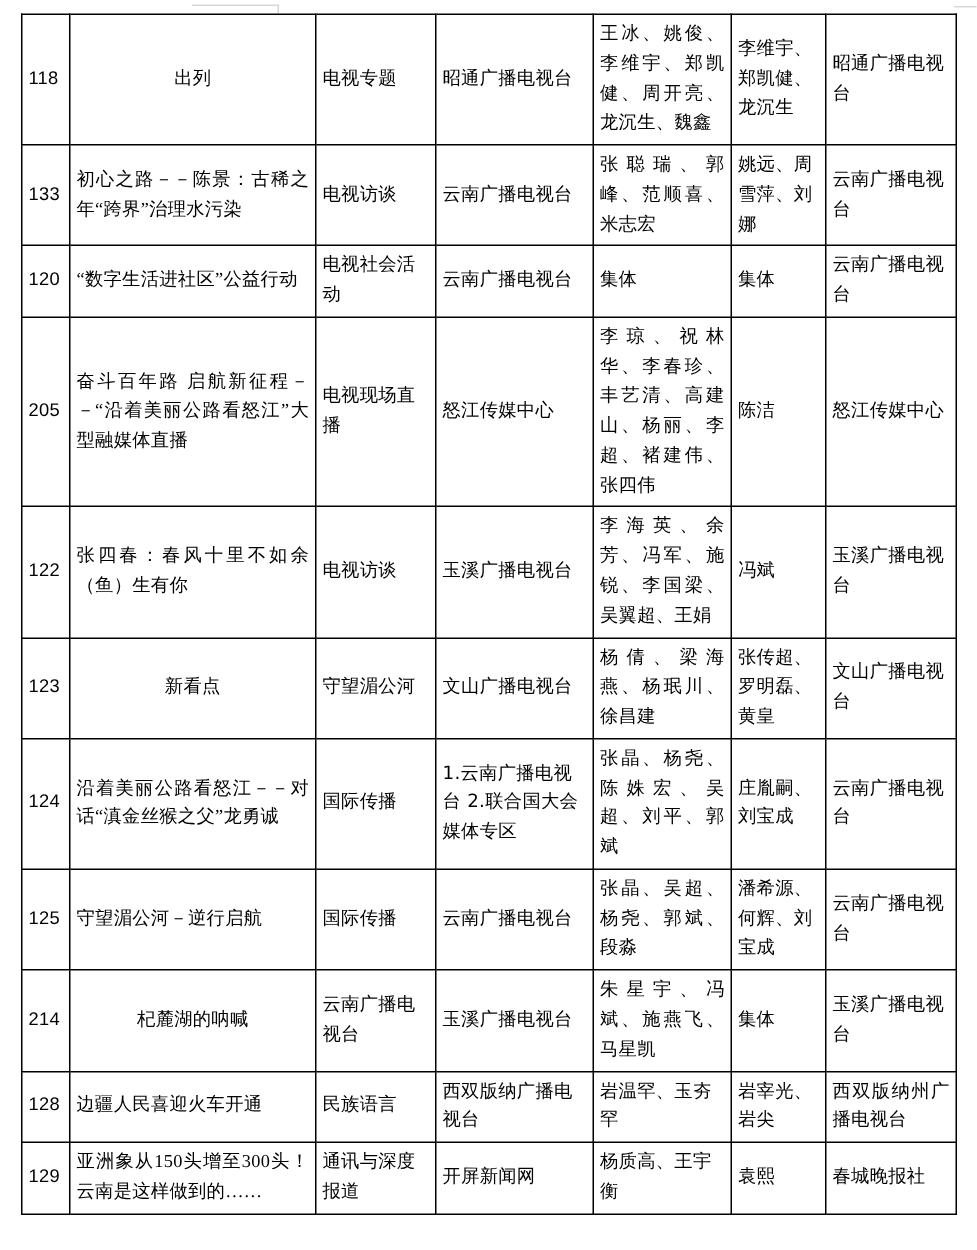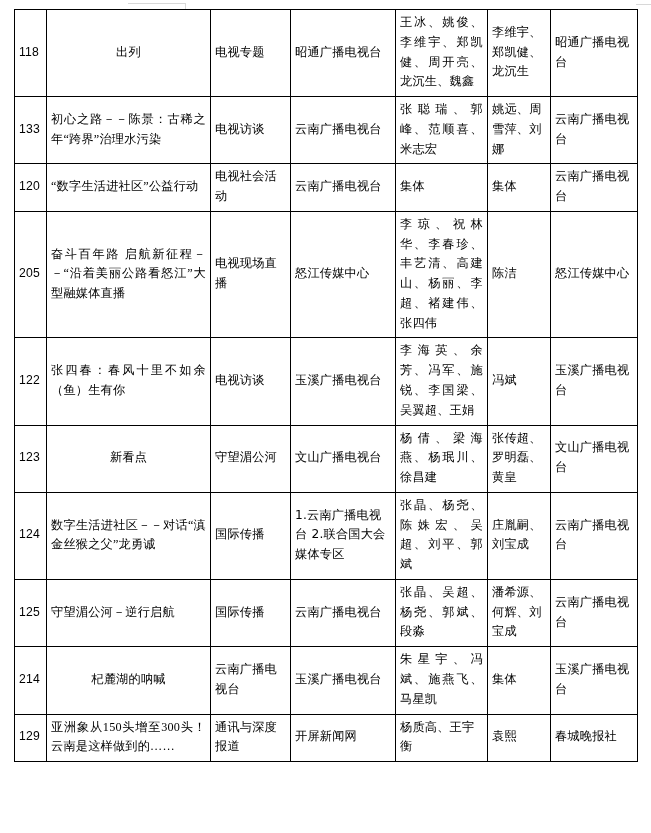--- a/index.html
+++ b/index.html
@@ -156,7 +156,7 @@
         </tr>
         <tr>
           <td class="id">124</td>
-          <td class="title just-first">数字生活进社区－－对话“滇金丝猴之父”龙勇诚</td>
+          <td class="title just-first">沿着美丽公路看怒江－－对话“滇金丝猴之父”龙勇诚</td>
           <td class="cat">国际传播</td>
           <td class="unit">1.云南广播电视台 2.联合国大会媒体专区</td>
           <td class="crt just-first">张晶、杨尧、陈姝宏、吴超、刘平、郭斌</td>

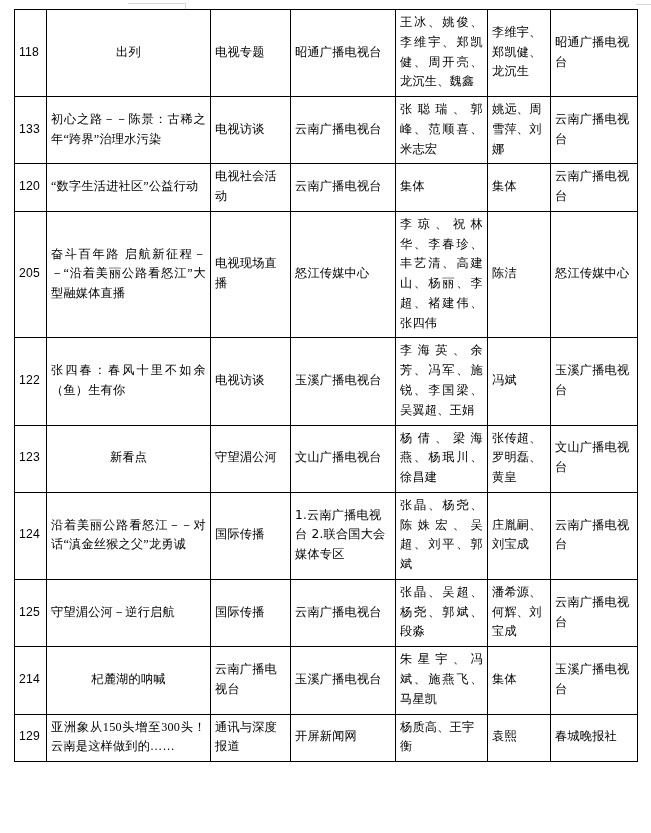--- a/index.html
+++ b/index.html
@@ -182,6 +182,15 @@
           <td class="org">玉溪广播电视台</td>
         </tr>
         <tr>
+          <td class="id">128</td>
+          <td class="title just-first">边疆人民喜迎火车开通</td>
+          <td class="cat">民族语言</td>
+          <td class="unit">西双版纳广播电视台</td>
+          <td class="crt">岩温罕、玉夯罕</td>
+          <td class="edt">岩宰光、岩尖</td>
+          <td class="org just-first">西双版纳州广播电视台</td>
+        </tr>
+        <tr>
           <td class="id">129</td>
           <td class="title just-first">亚洲象从150头增至300头！云南是这样做到的……</td>
           <td class="cat">通讯与深度报道</td>

